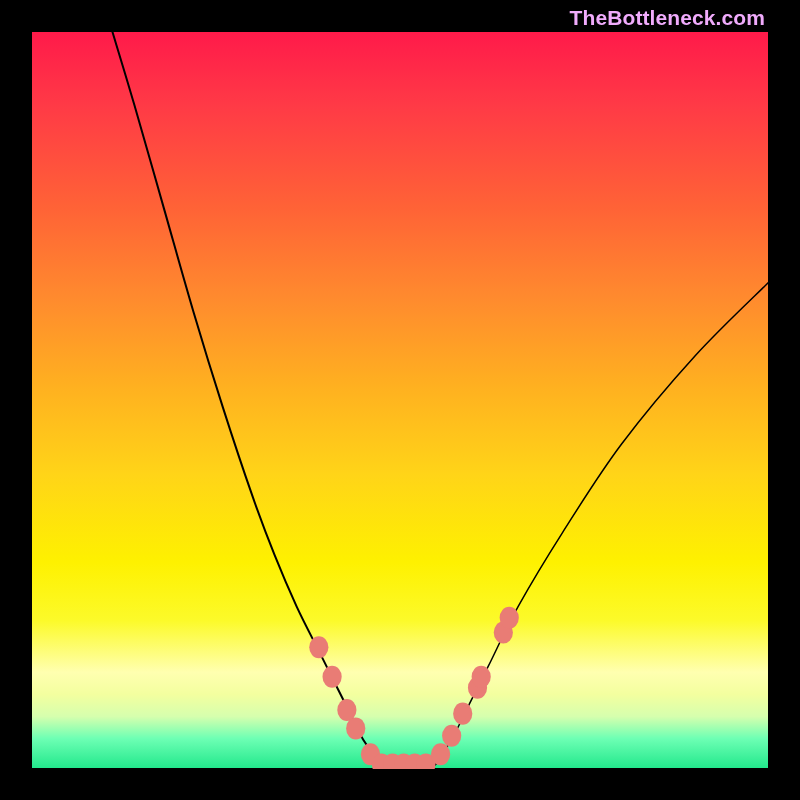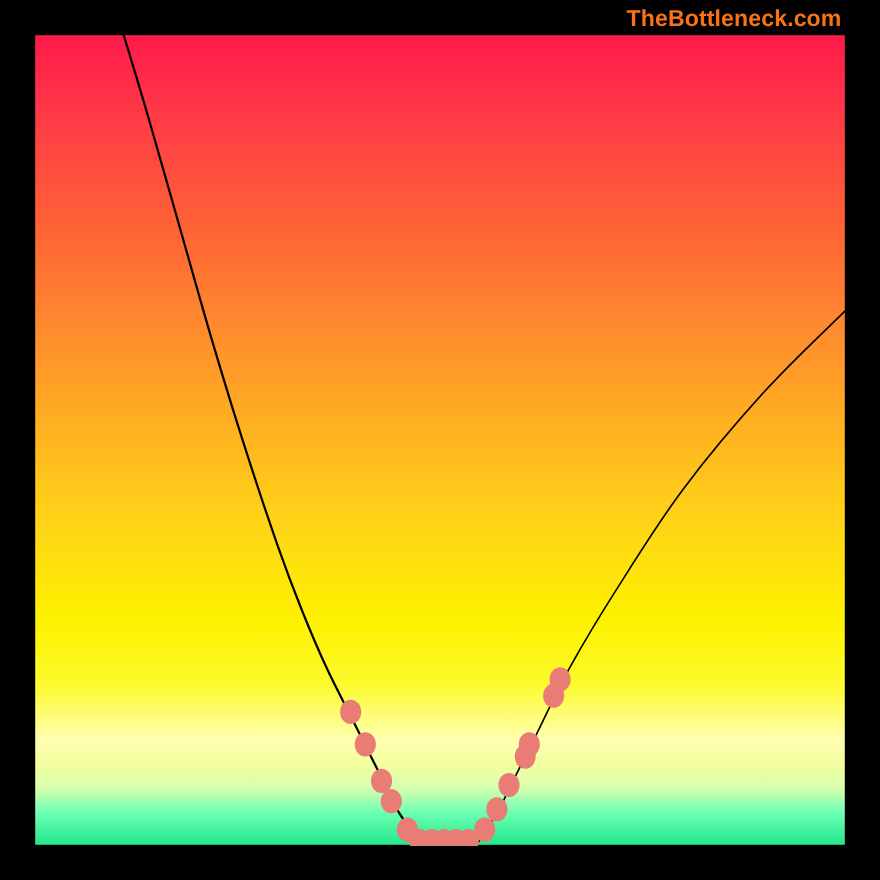--- a/index.html
+++ b/index.html
@@ -42,7 +42,7 @@
     position: absolute;
     right: 35px;
     top: 6px;
-    color: #f97316;
+    color: #f0abfc;
     font: 600 21px Arial, Helvetica, sans-serif;
     letter-spacing: 0.1px;
     user-select: none;

